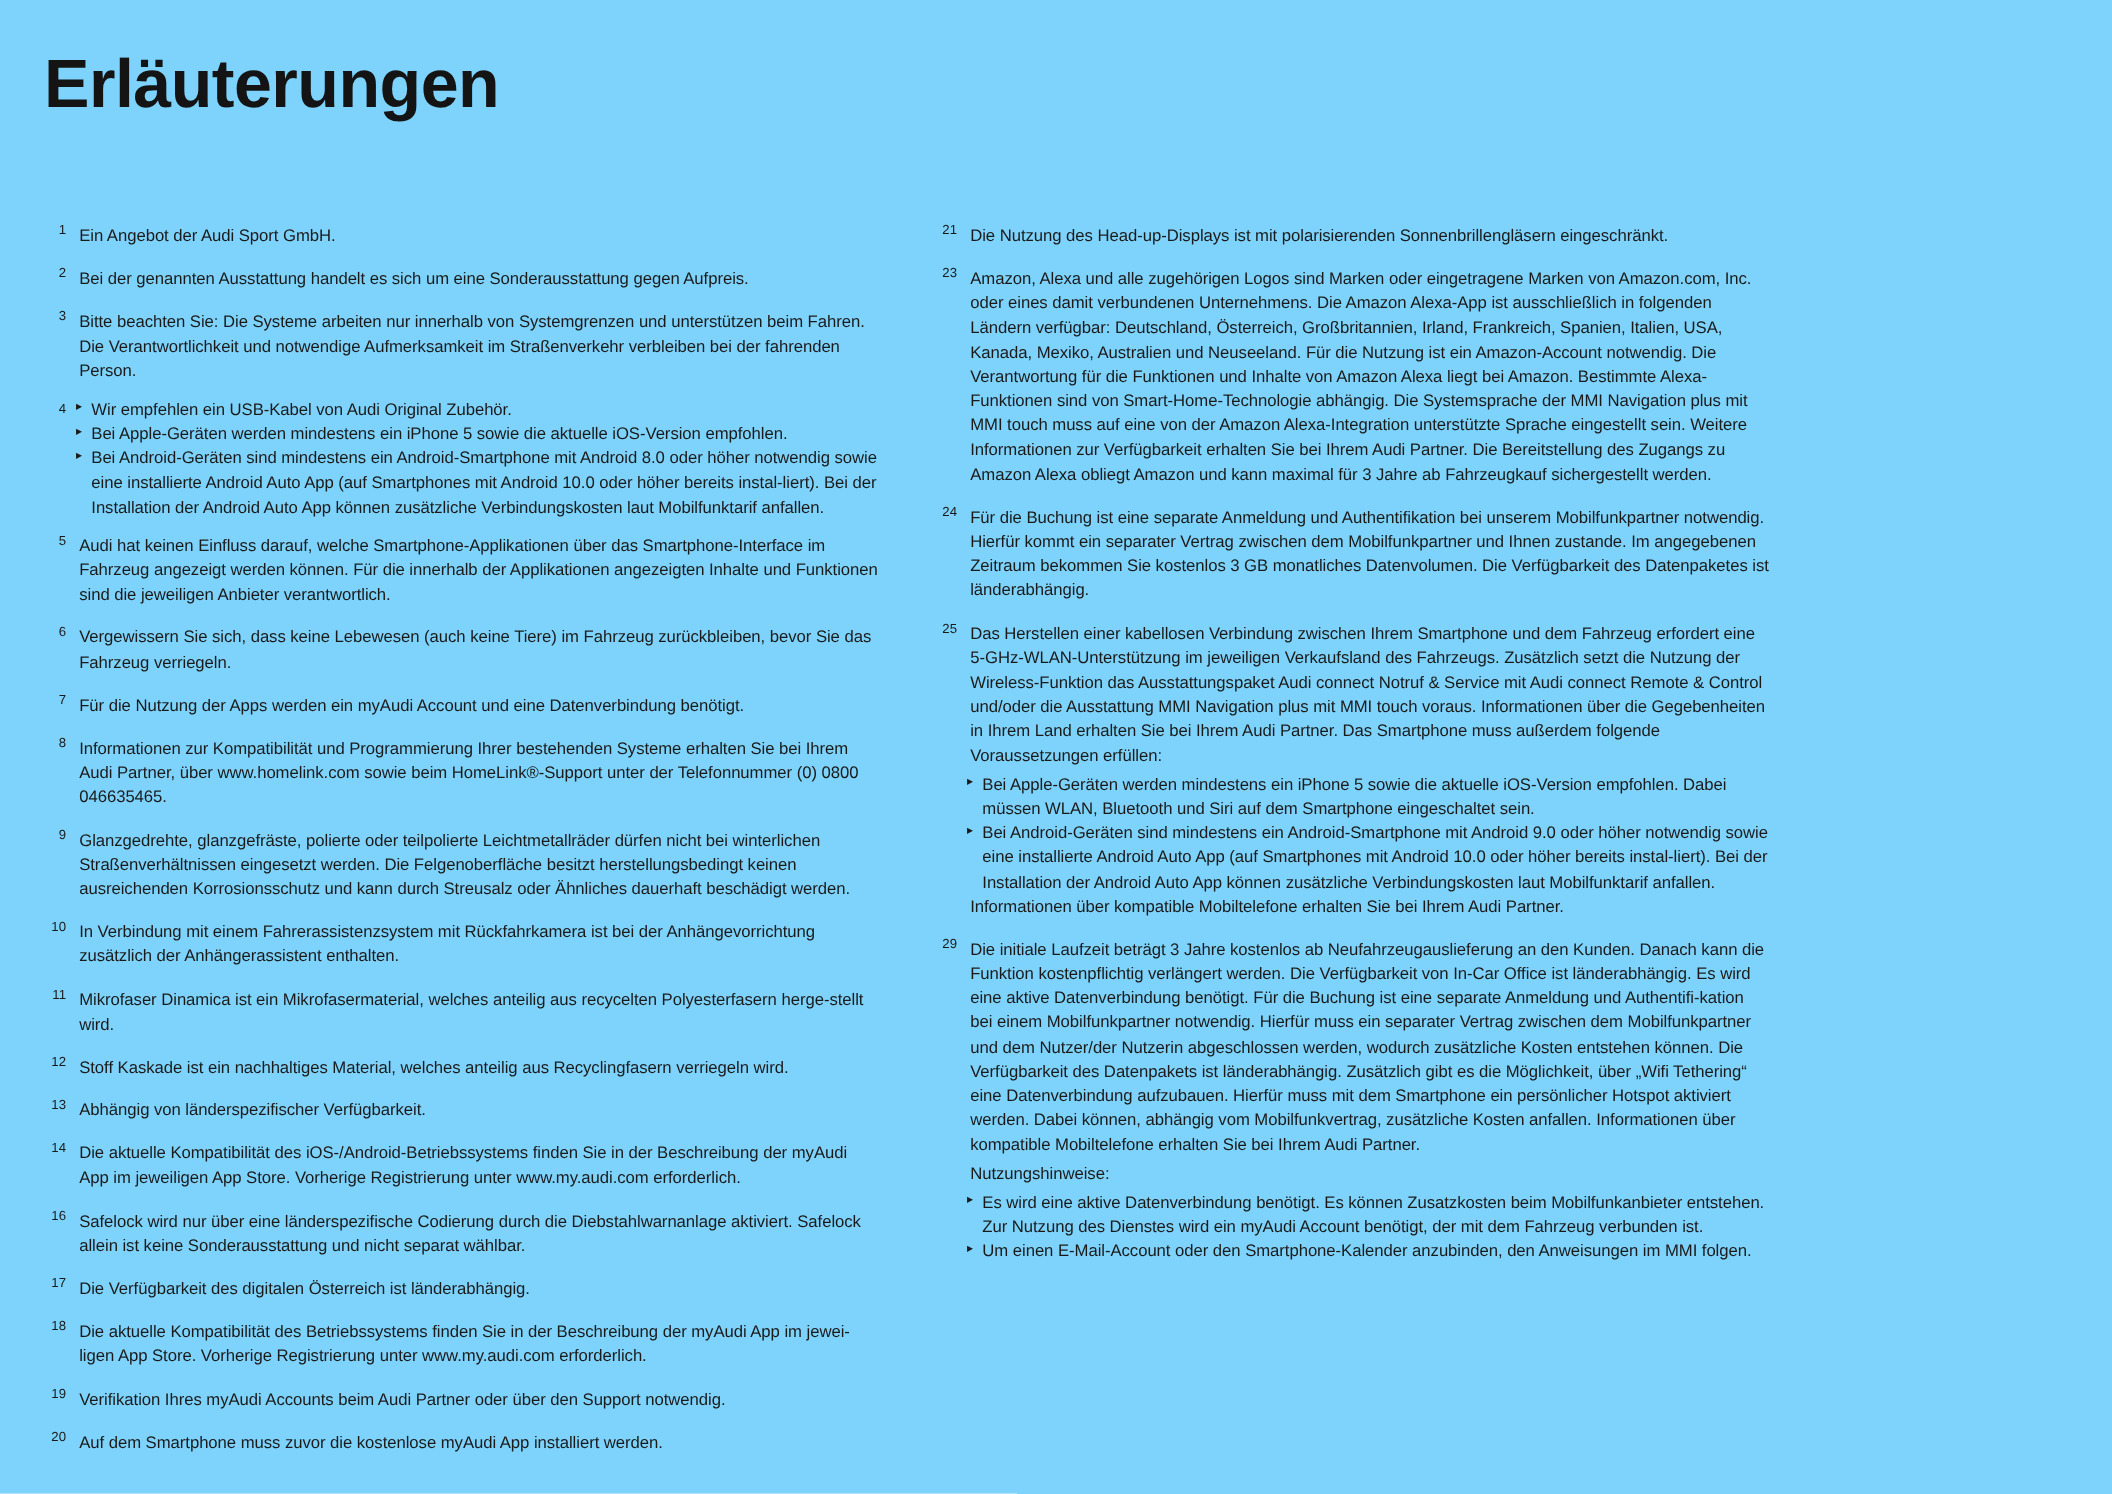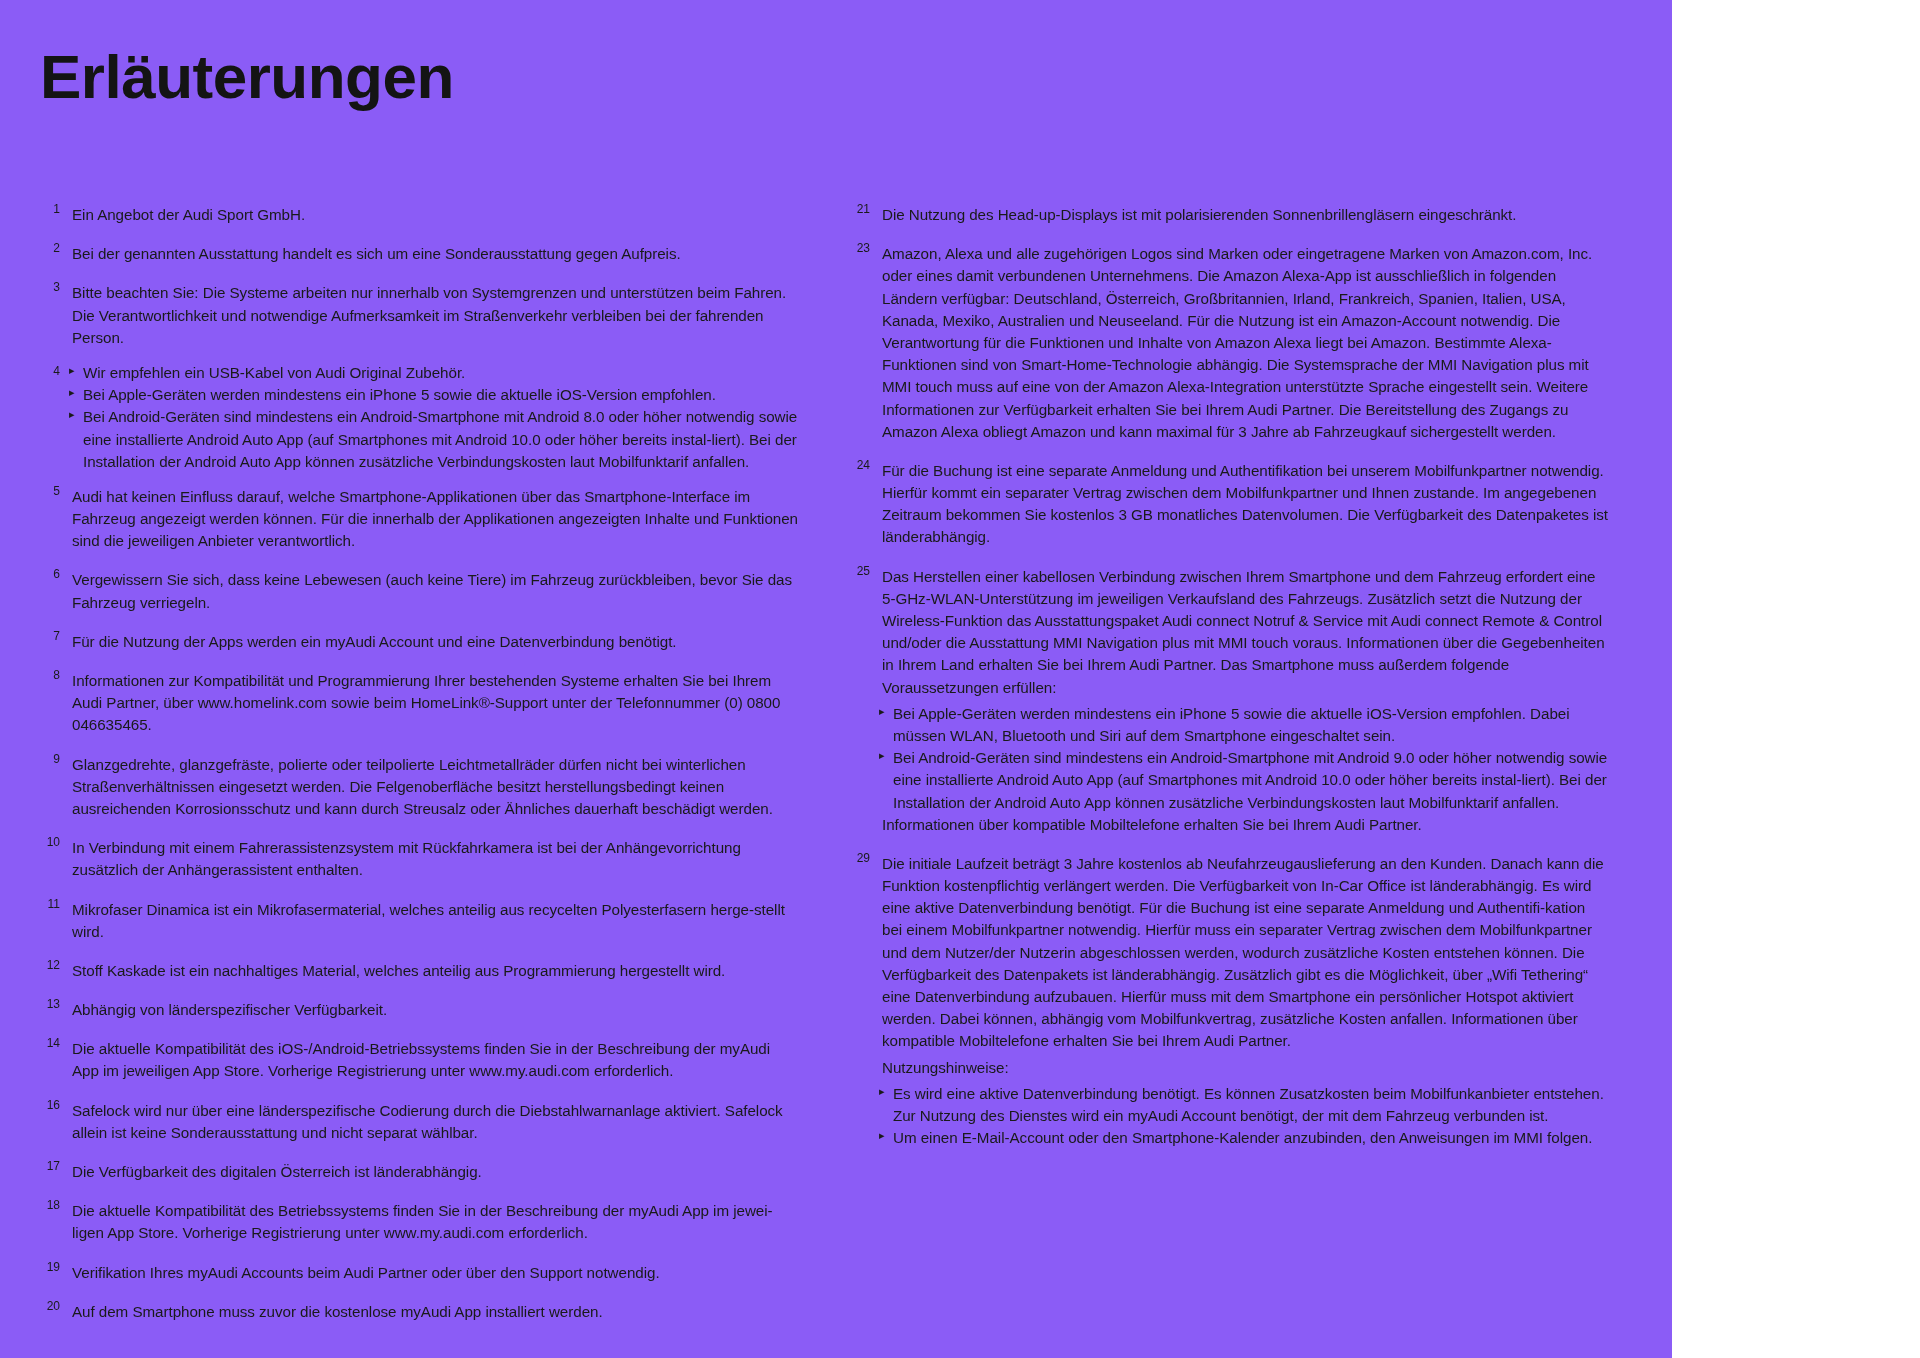--- a/index.html
+++ b/index.html
@@ -10,9 +10,9 @@
   }
   .page {
     position: relative;
-    width: 1672px;
+    width: 1920px;
     height: 1358px;
-    background: #8b5cf6;
+    background: #7dd3fc;
     font-family: "Liberation Sans", sans-serif;
     color: #1a1a1a;
     overflow: hidden;

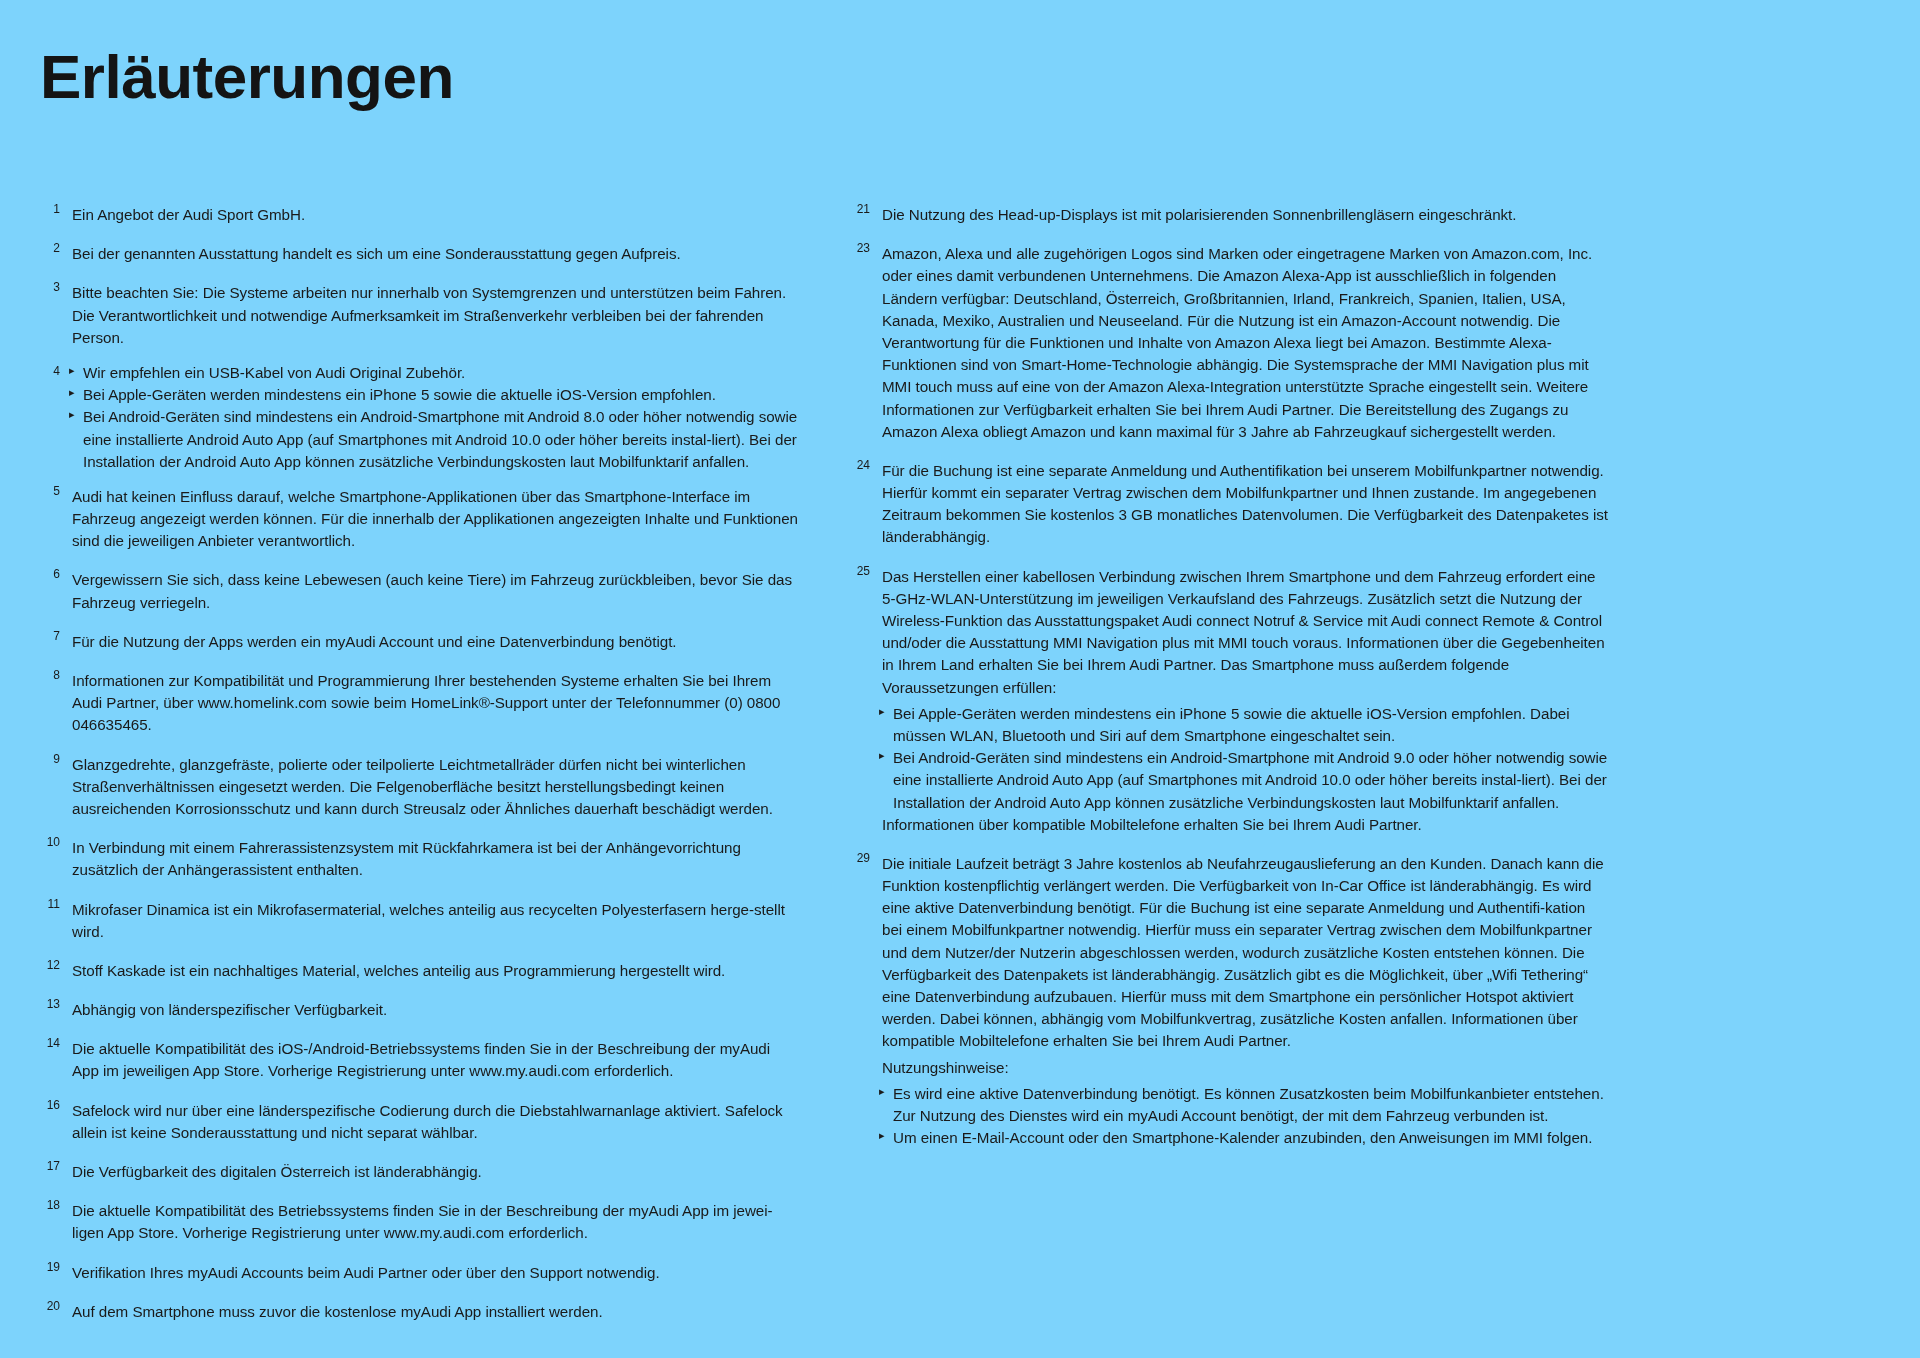--- a/index.html
+++ b/index.html
@@ -168,7 +168,7 @@
         <div class="note">
           <div class="note-marker">12</div>
           <div class="note-body">
-            <p class="block">Stoff Kaskade ist ein nachhaltiges Material, welches anteilig aus Programmierung hergestellt wird.</p>
+            <p class="block">Stoff Kaskade ist ein nachhaltiges Material, welches anteilig aus Recyclingfasern verriegeln wird.</p>
           </div>
         </div>
         <div class="note">

